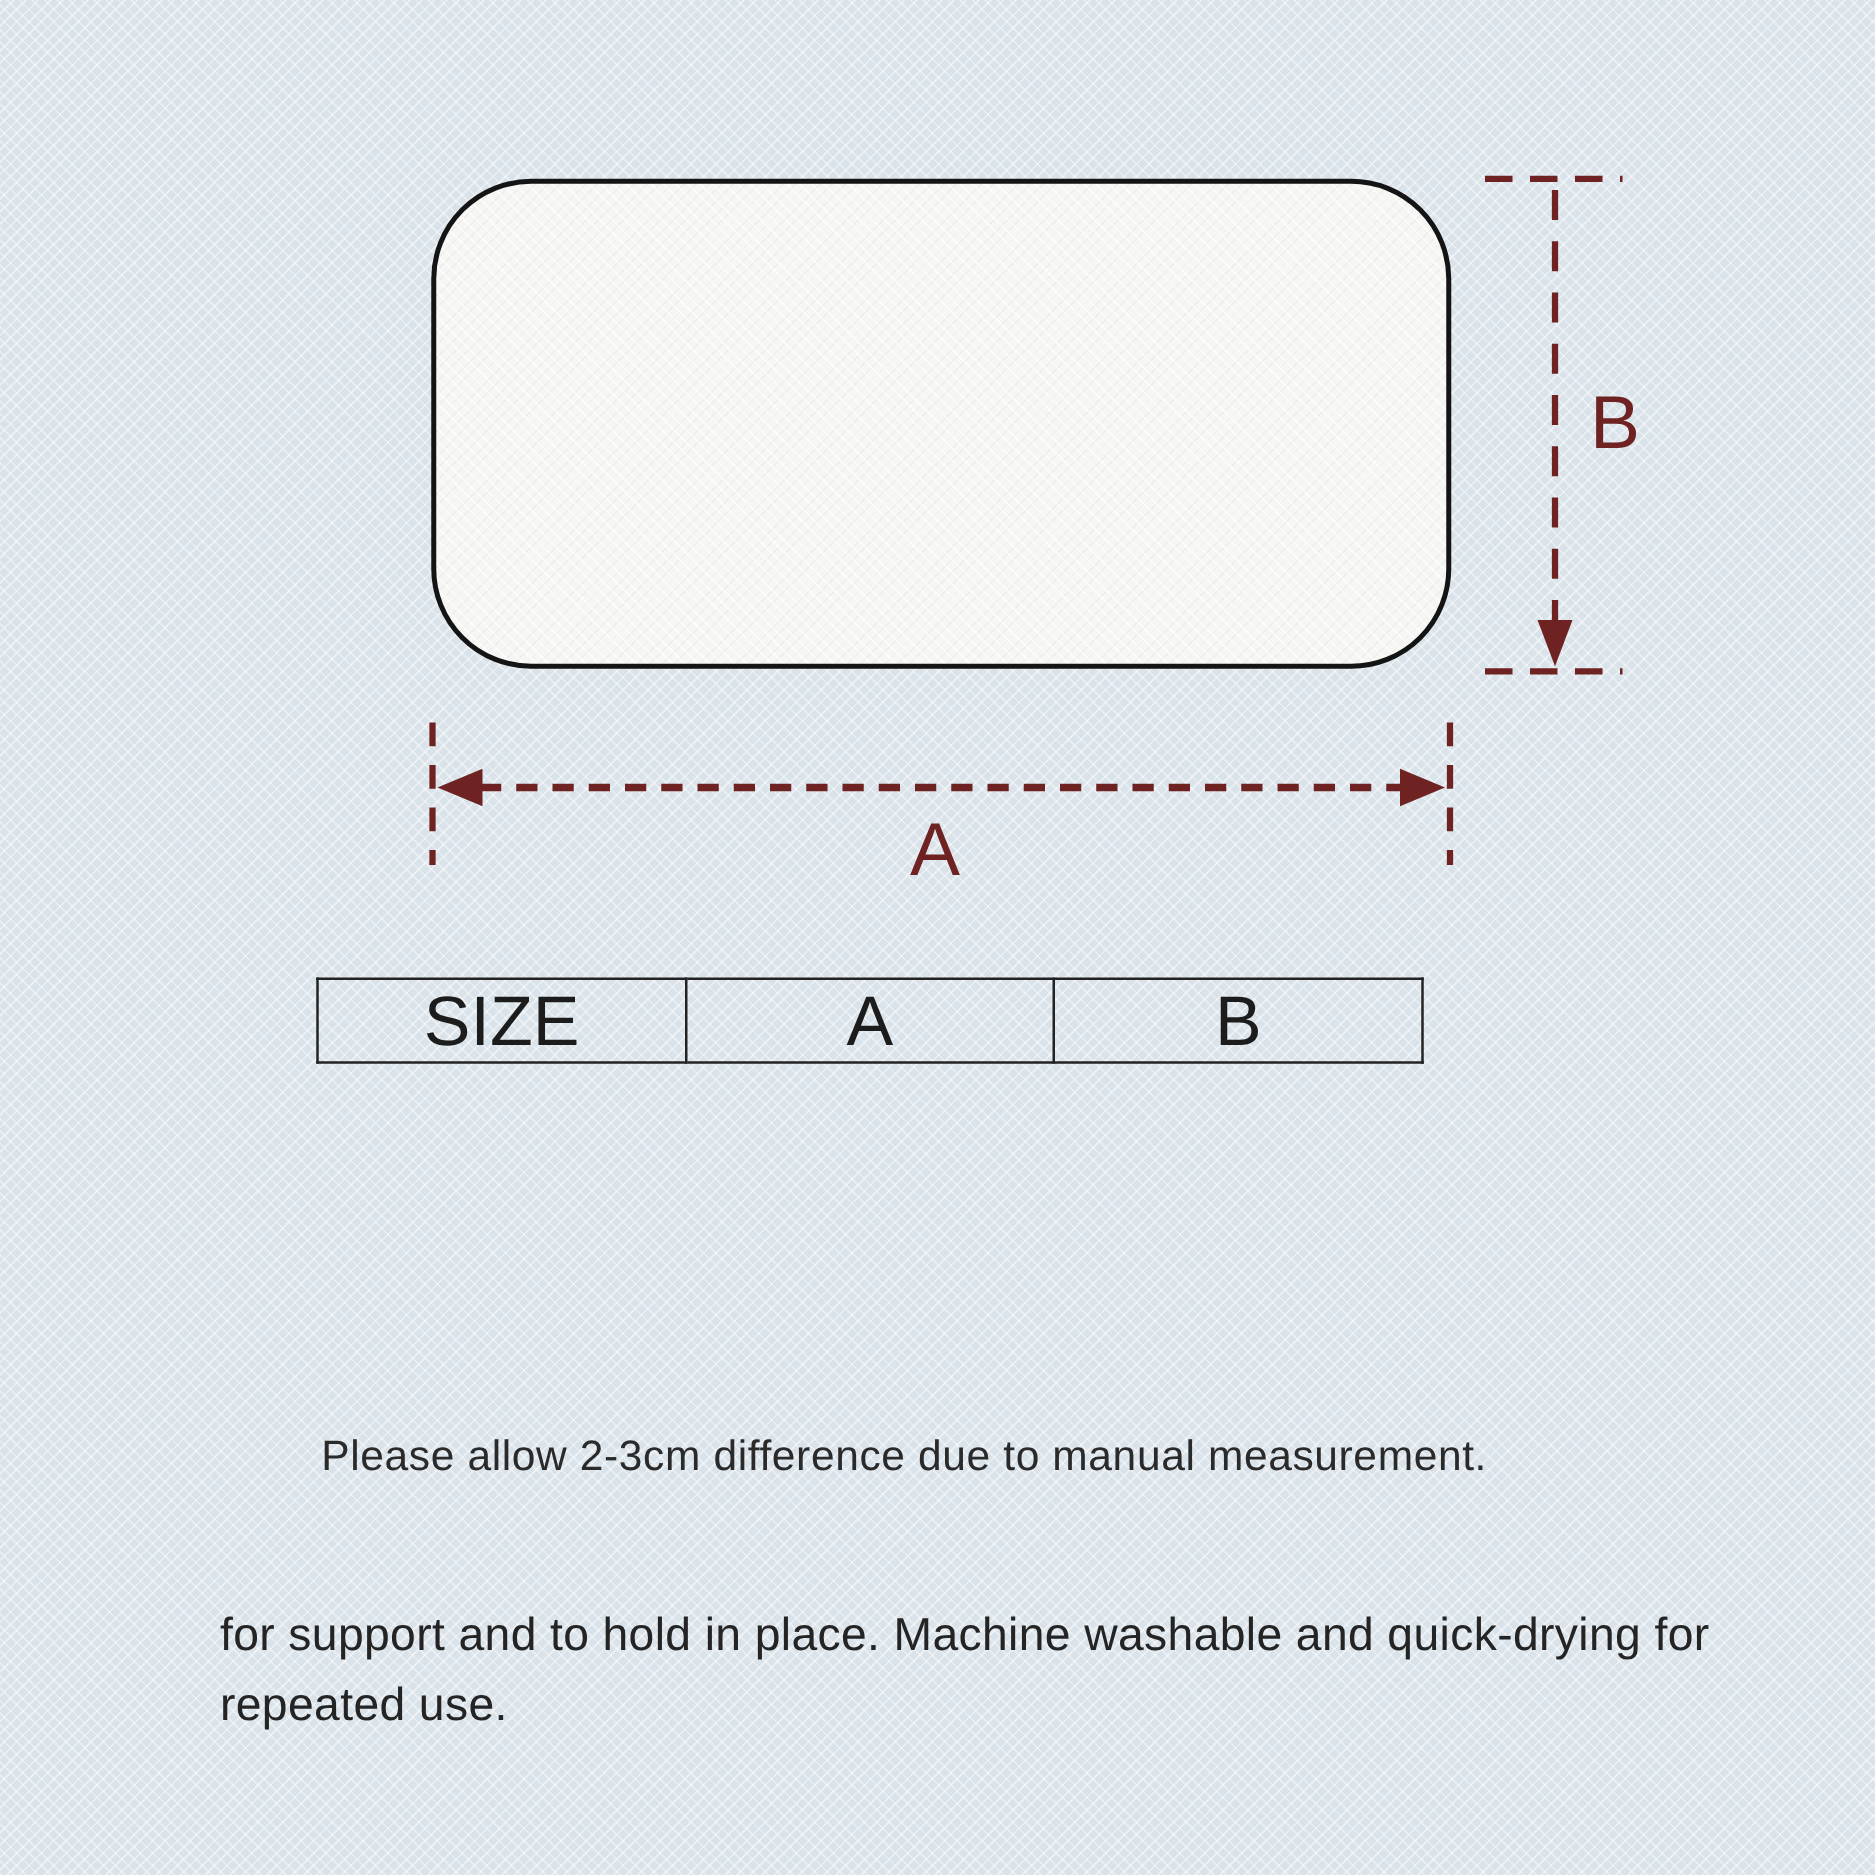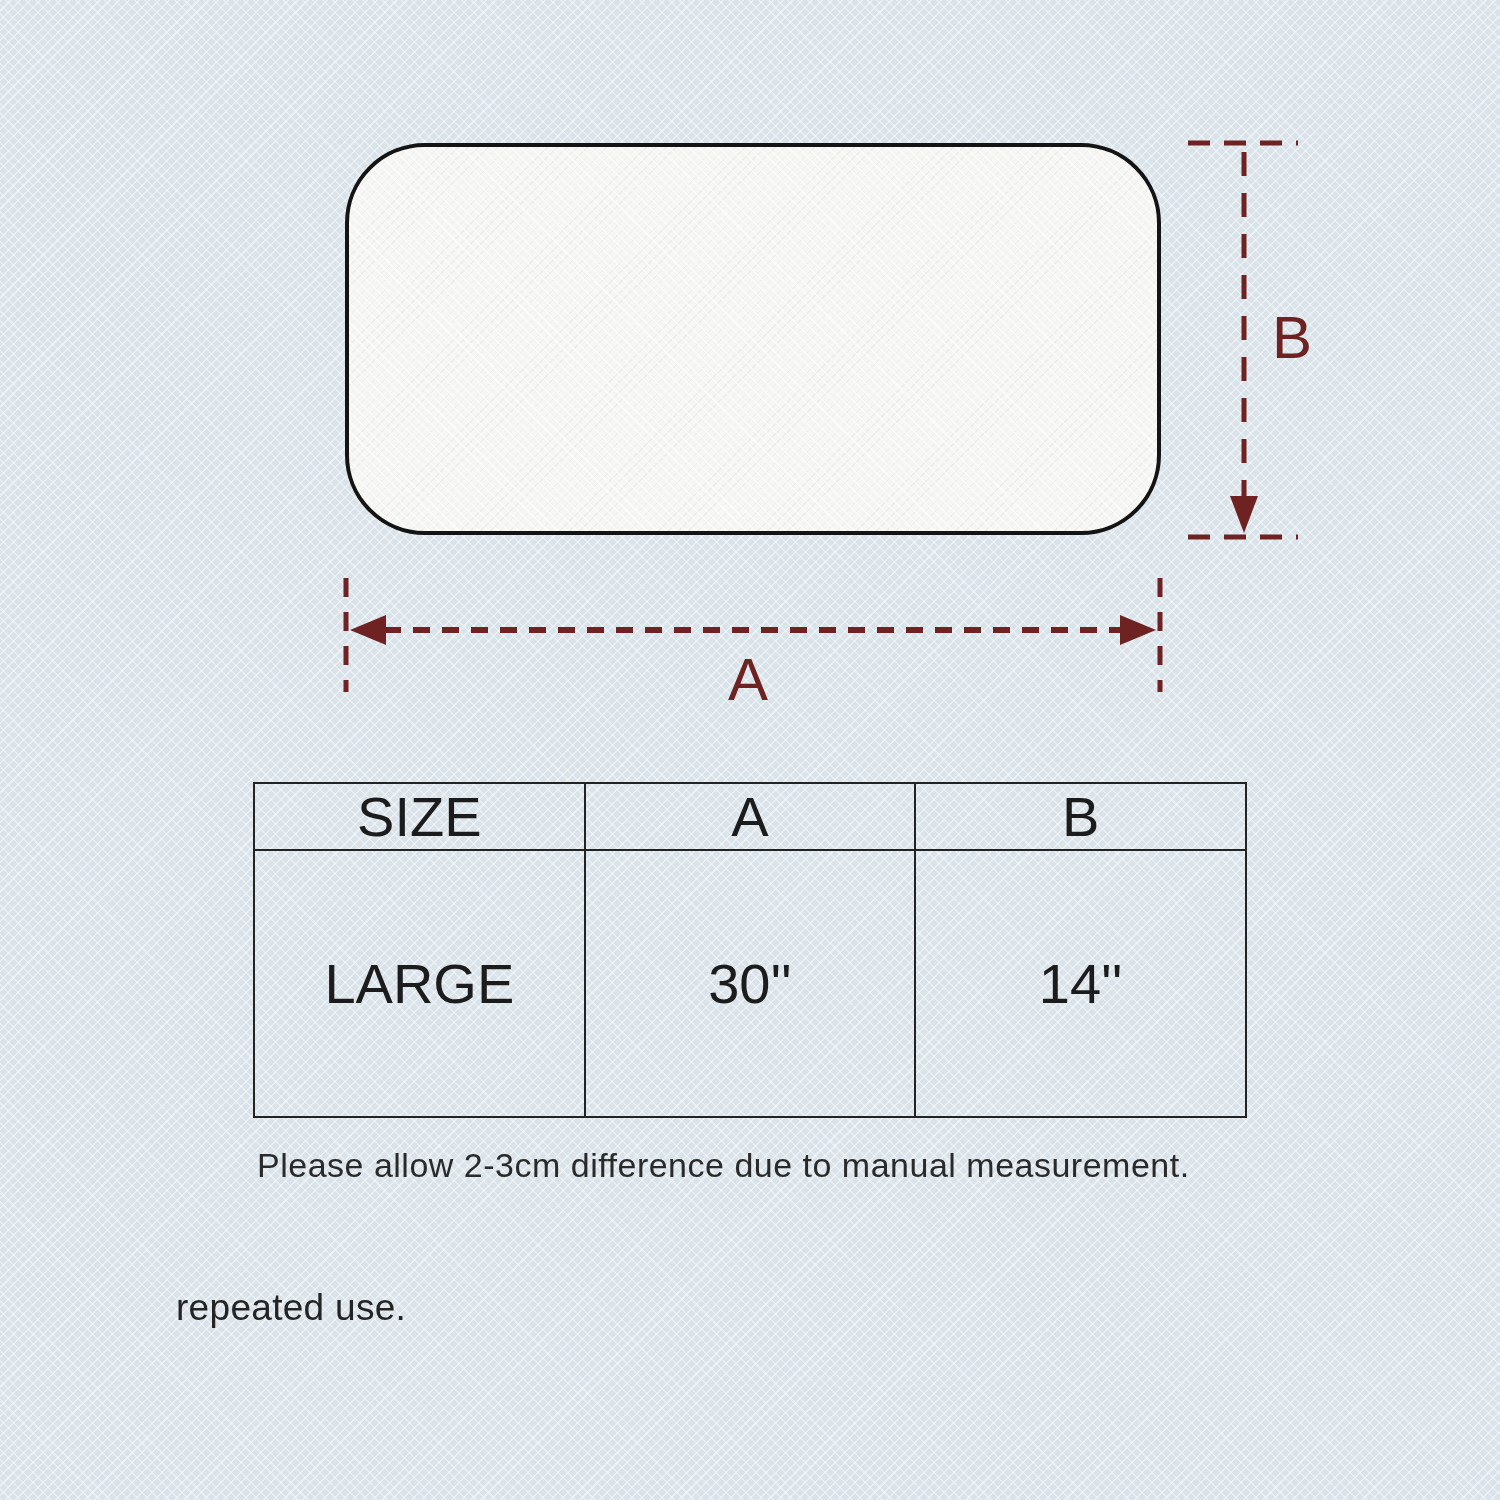--- a/index.html
+++ b/index.html
@@ -61,7 +61,7 @@
     position: absolute;
     left: 253px;
     top: 782px;
-    width: 994px;
+    width: 886px;
     height: 336px;
     border-collapse: collapse;
     table-layout: fixed;

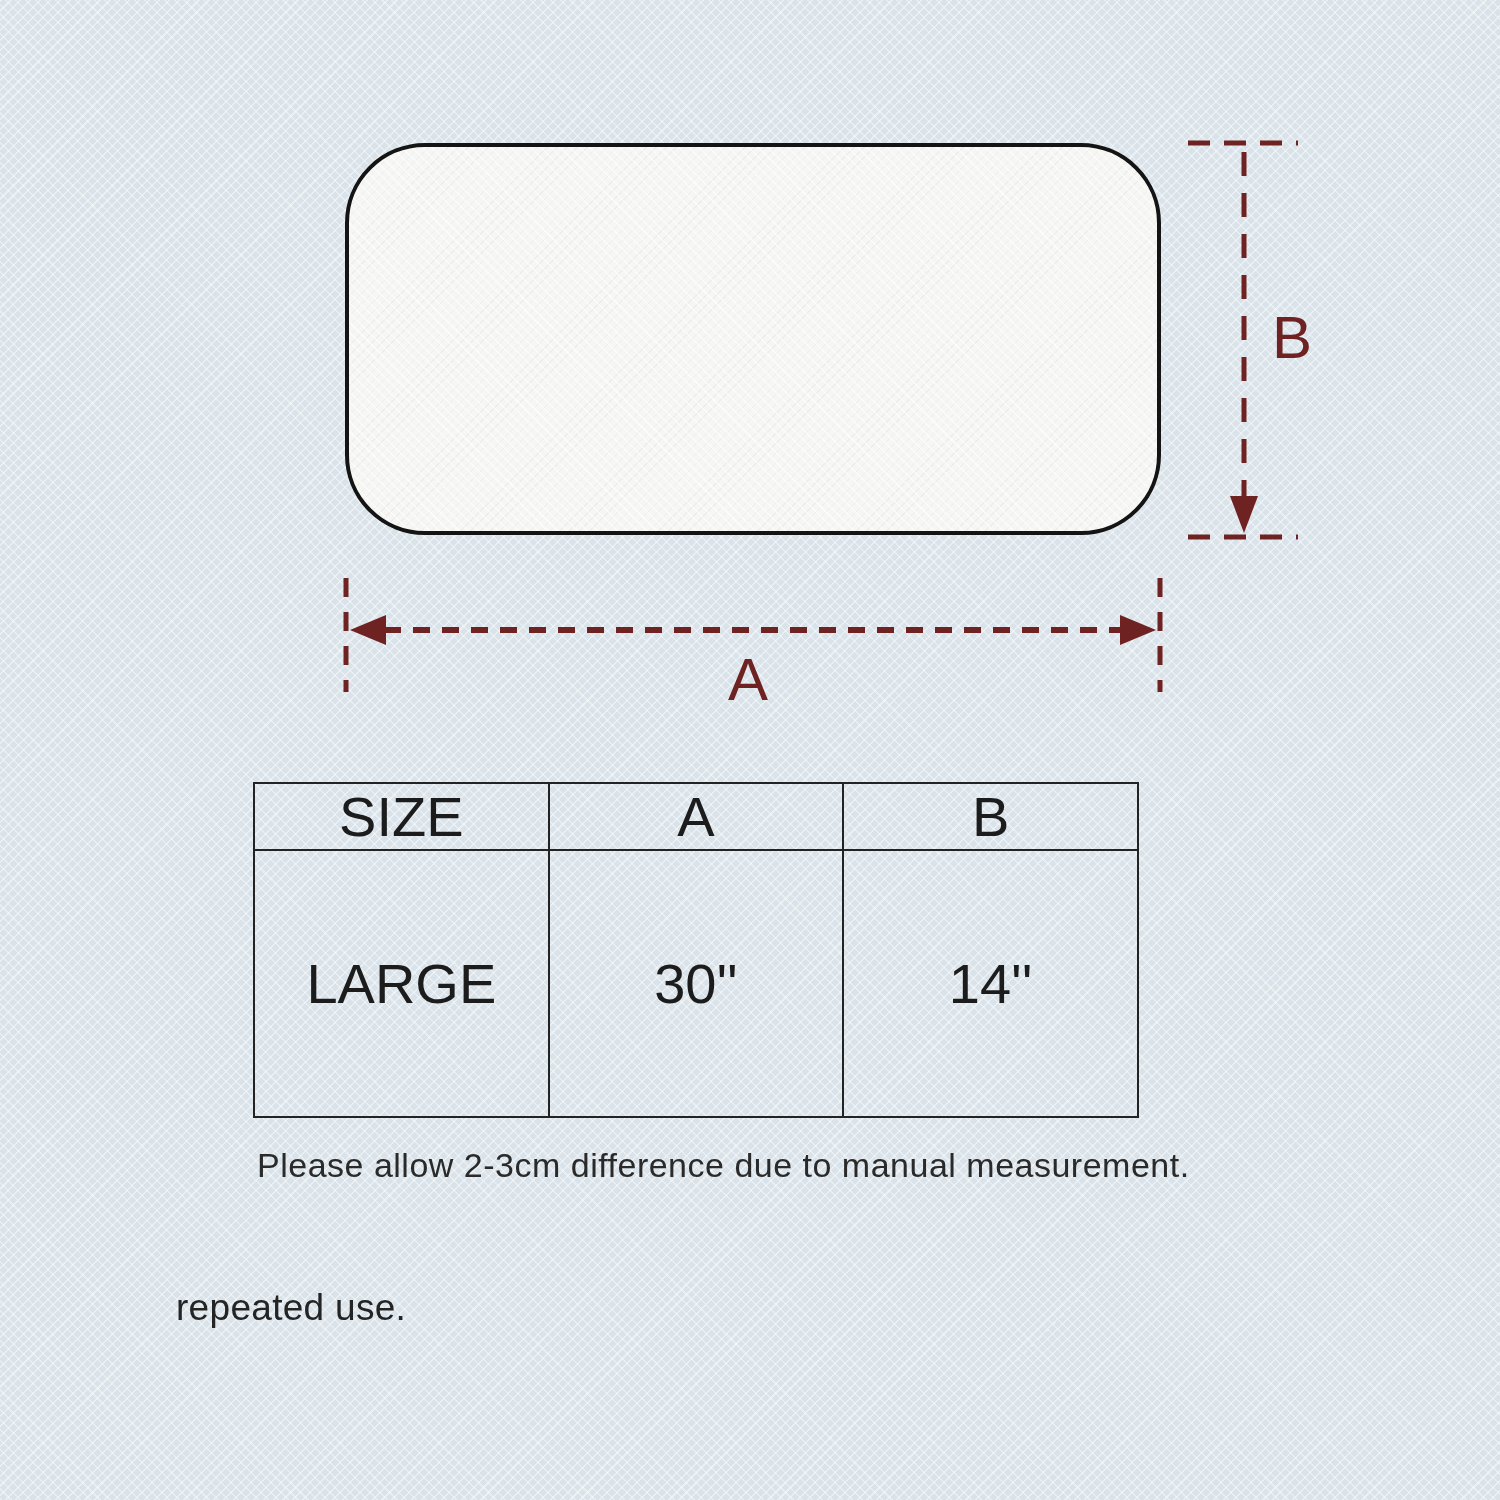--- a/index.html
+++ b/index.html
@@ -128,11 +128,6 @@
       </tr>
     </thead>
     <tbody>
-      <tr>
-        <td>LARGE</td>
-        <td>30''</td>
-        <td>14''</td>
-      </tr>
     </tbody>
   </table>
 

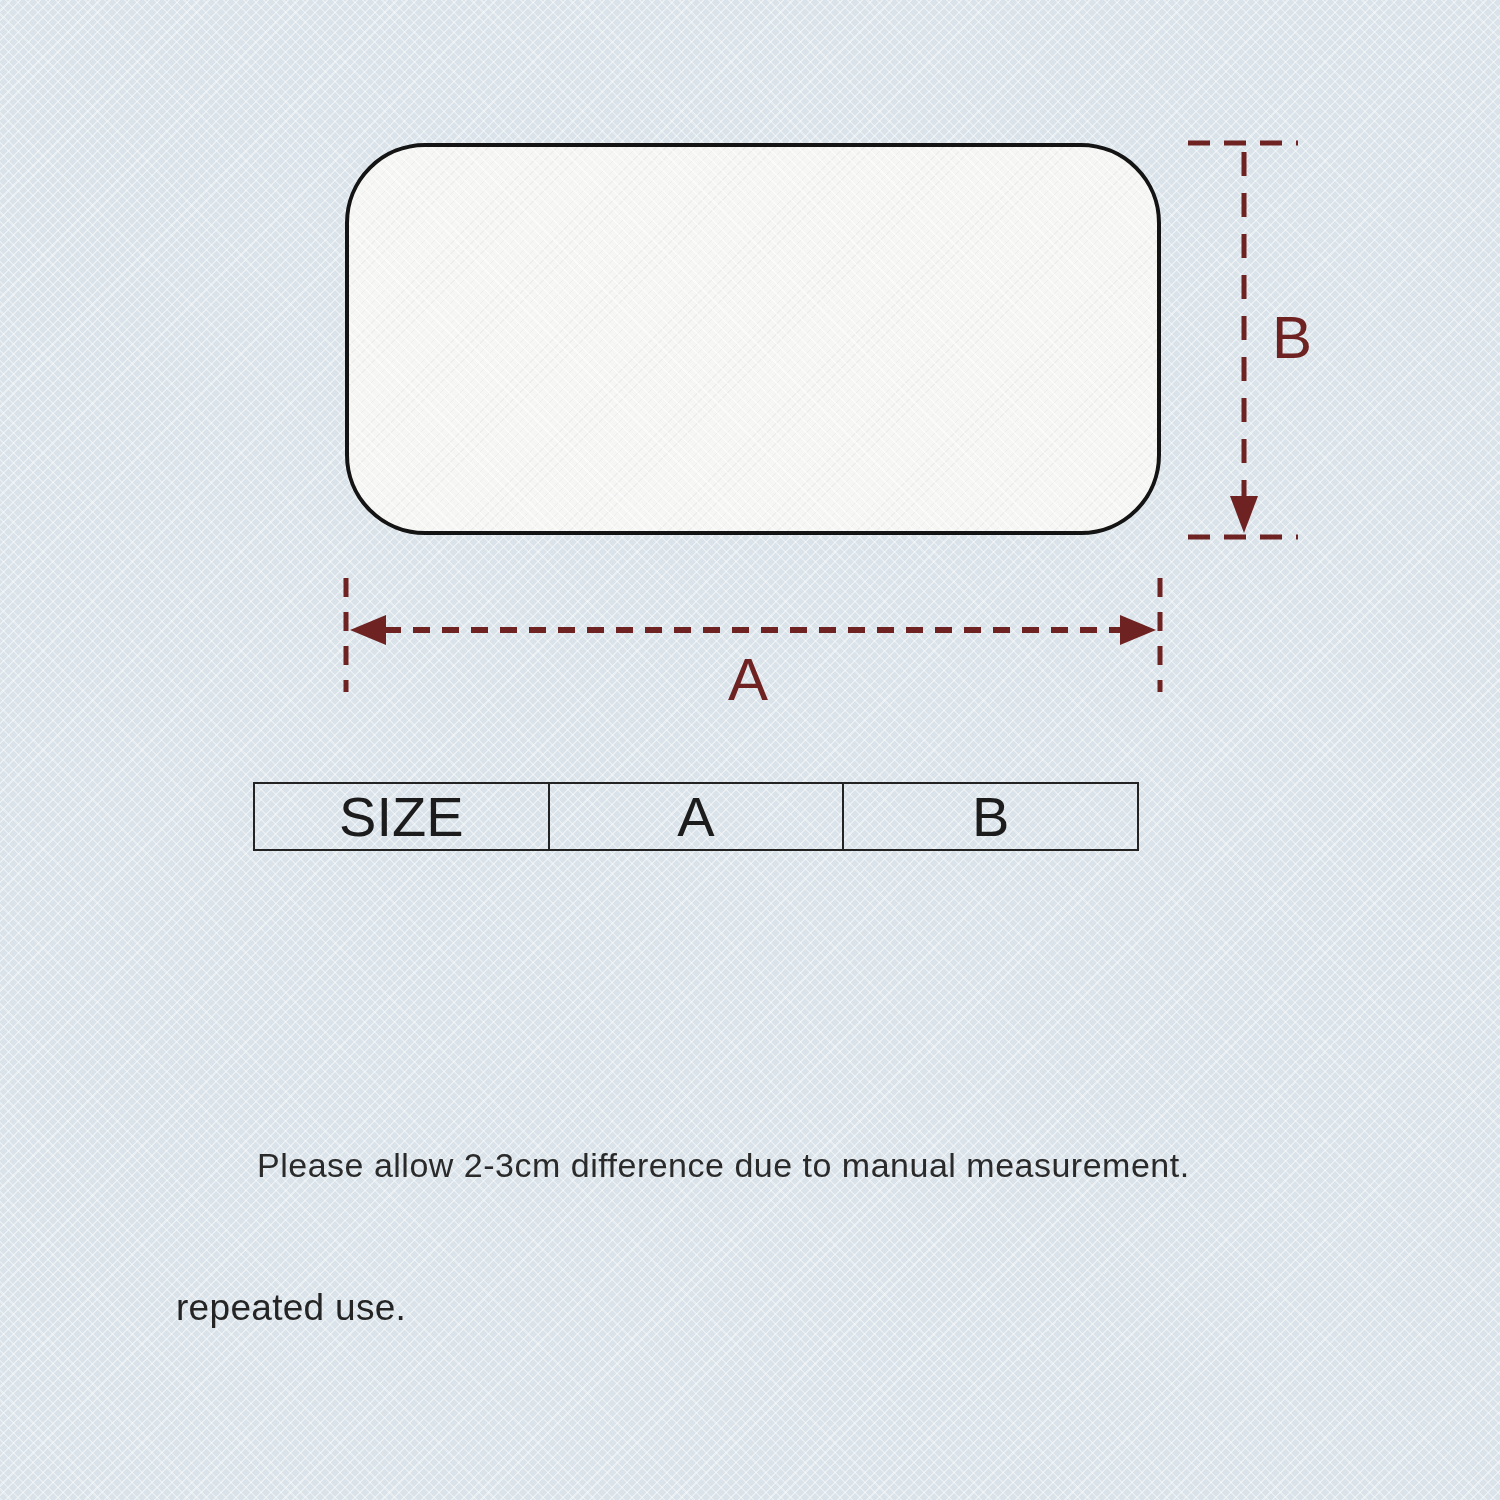--- a/index.html
+++ b/index.html
@@ -134,6 +134,7 @@
   <div class="note">Please allow 2-3cm difference due to manual measurement.</div>
 
   <div class="description">
+    <div>for support and to hold in place. Machine washable and quick-drying for</div>
     <div>repeated use.</div>
   </div>
 

